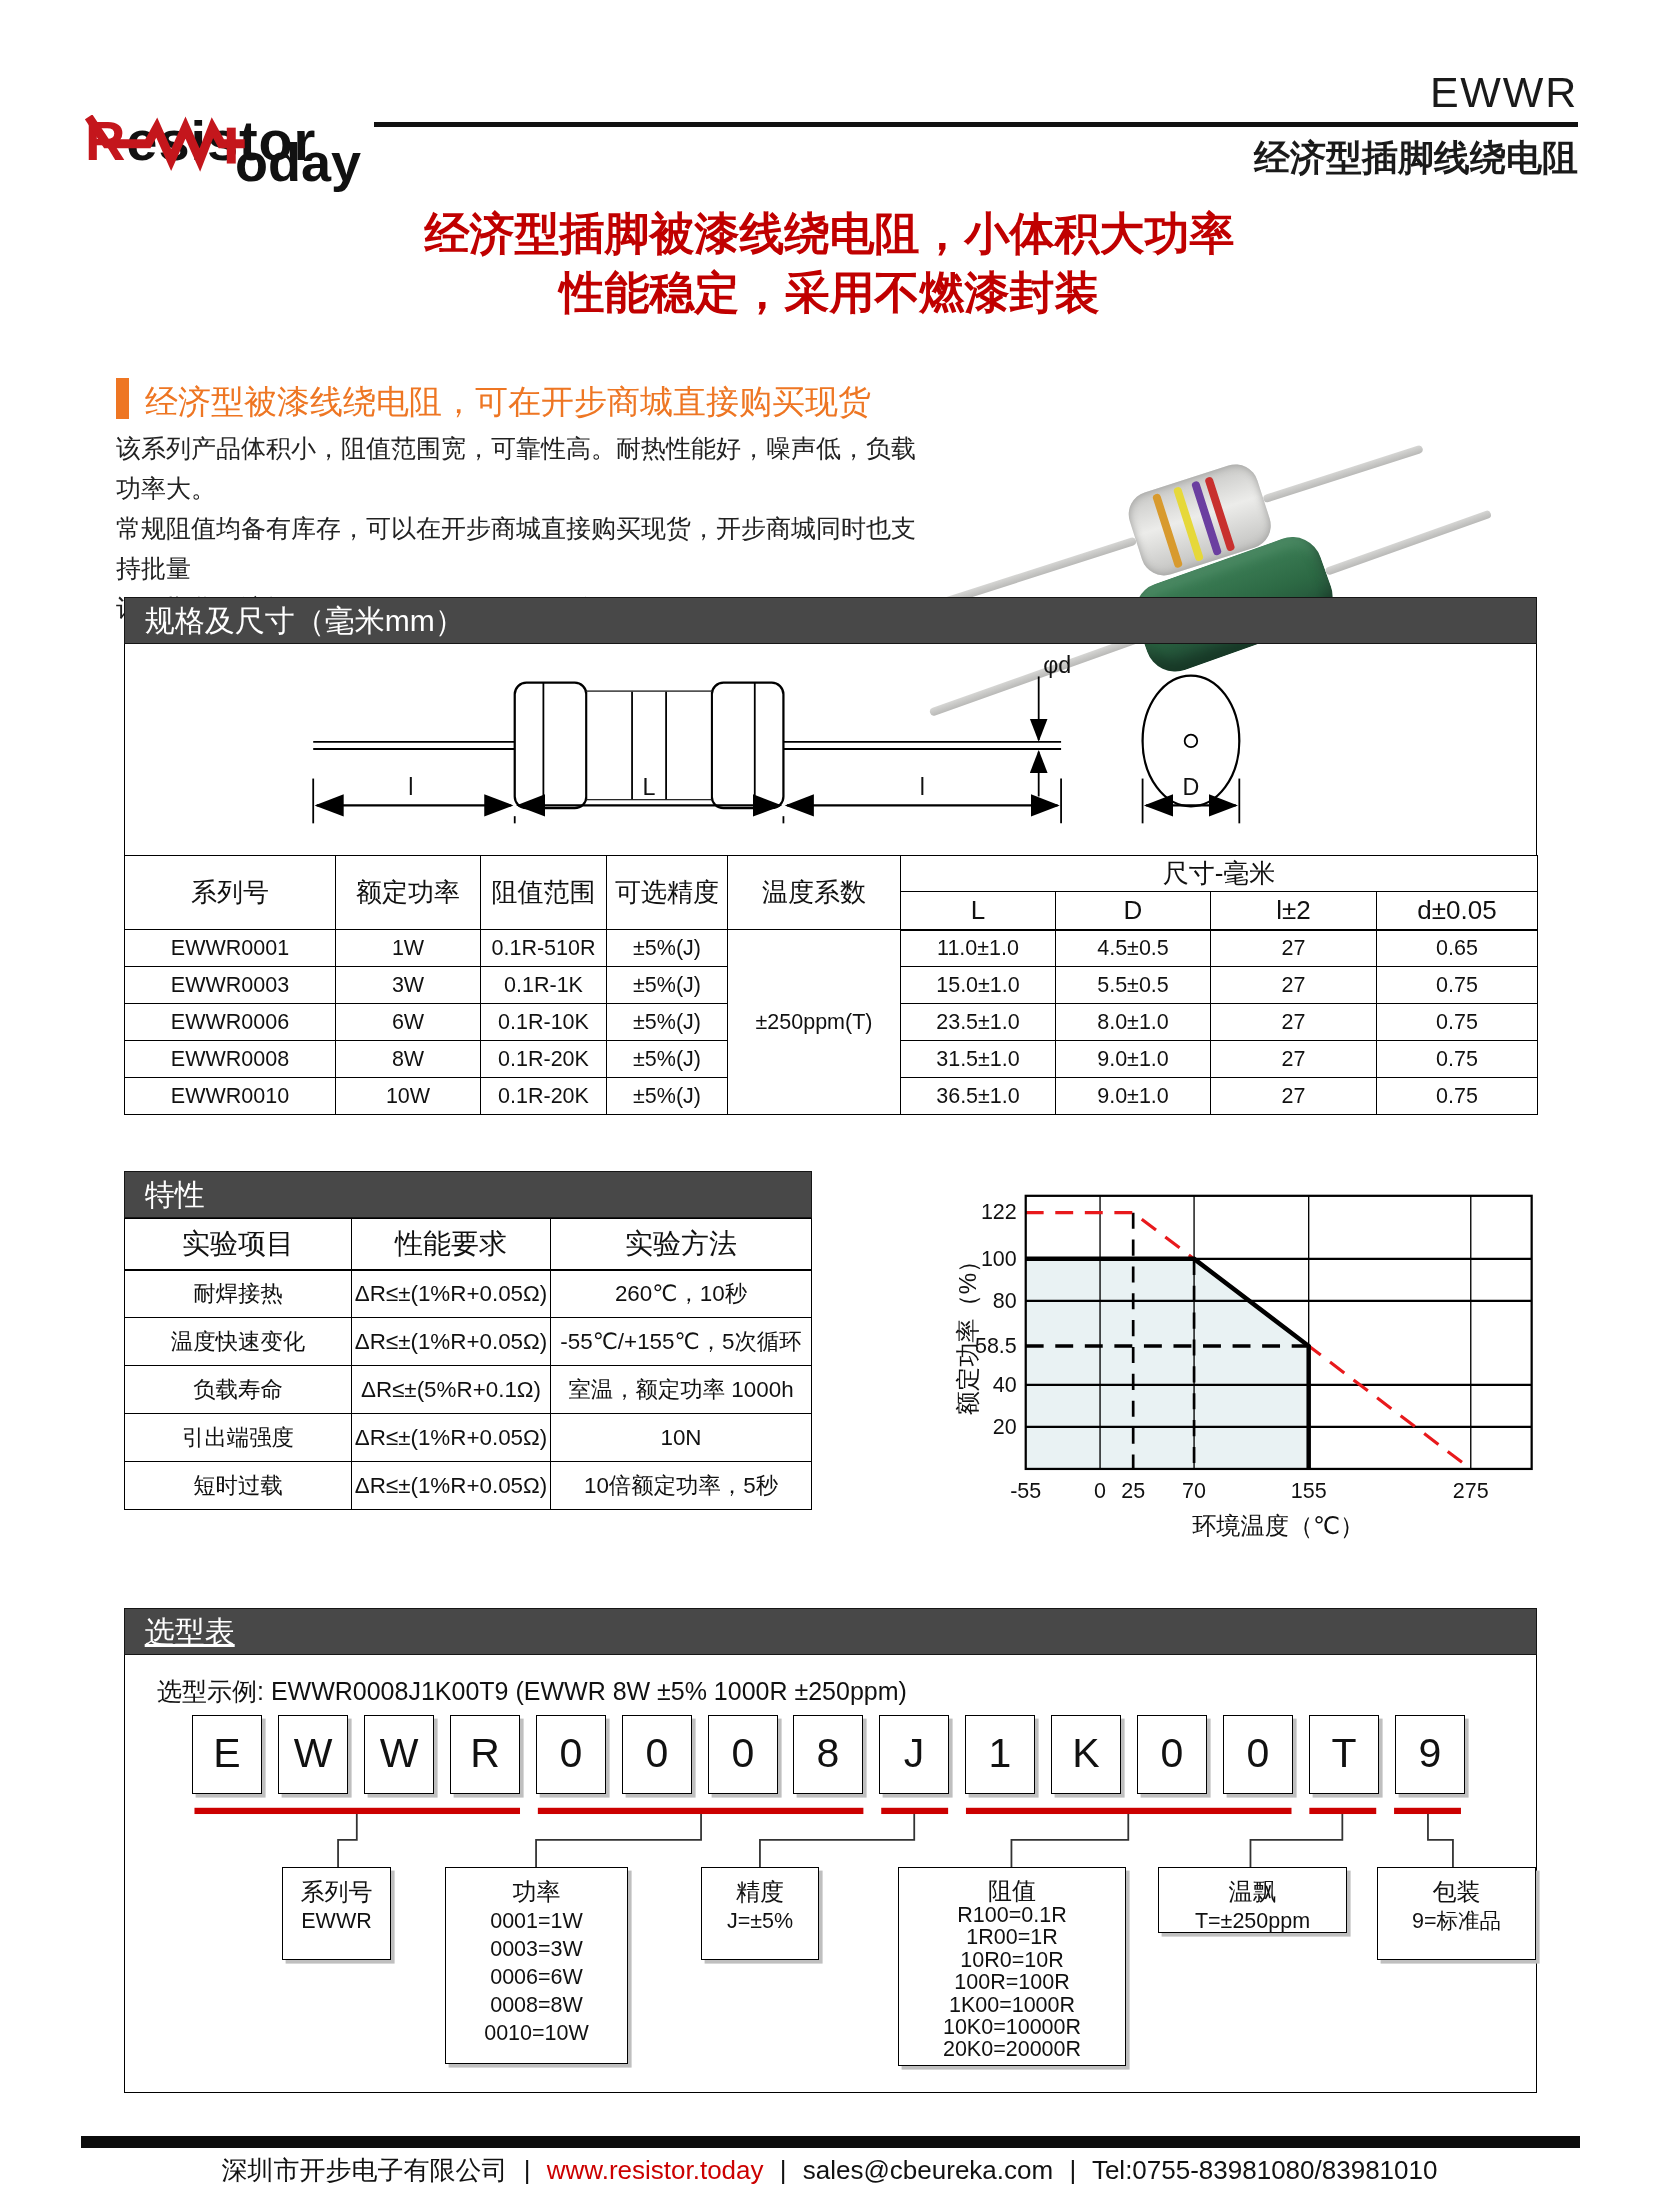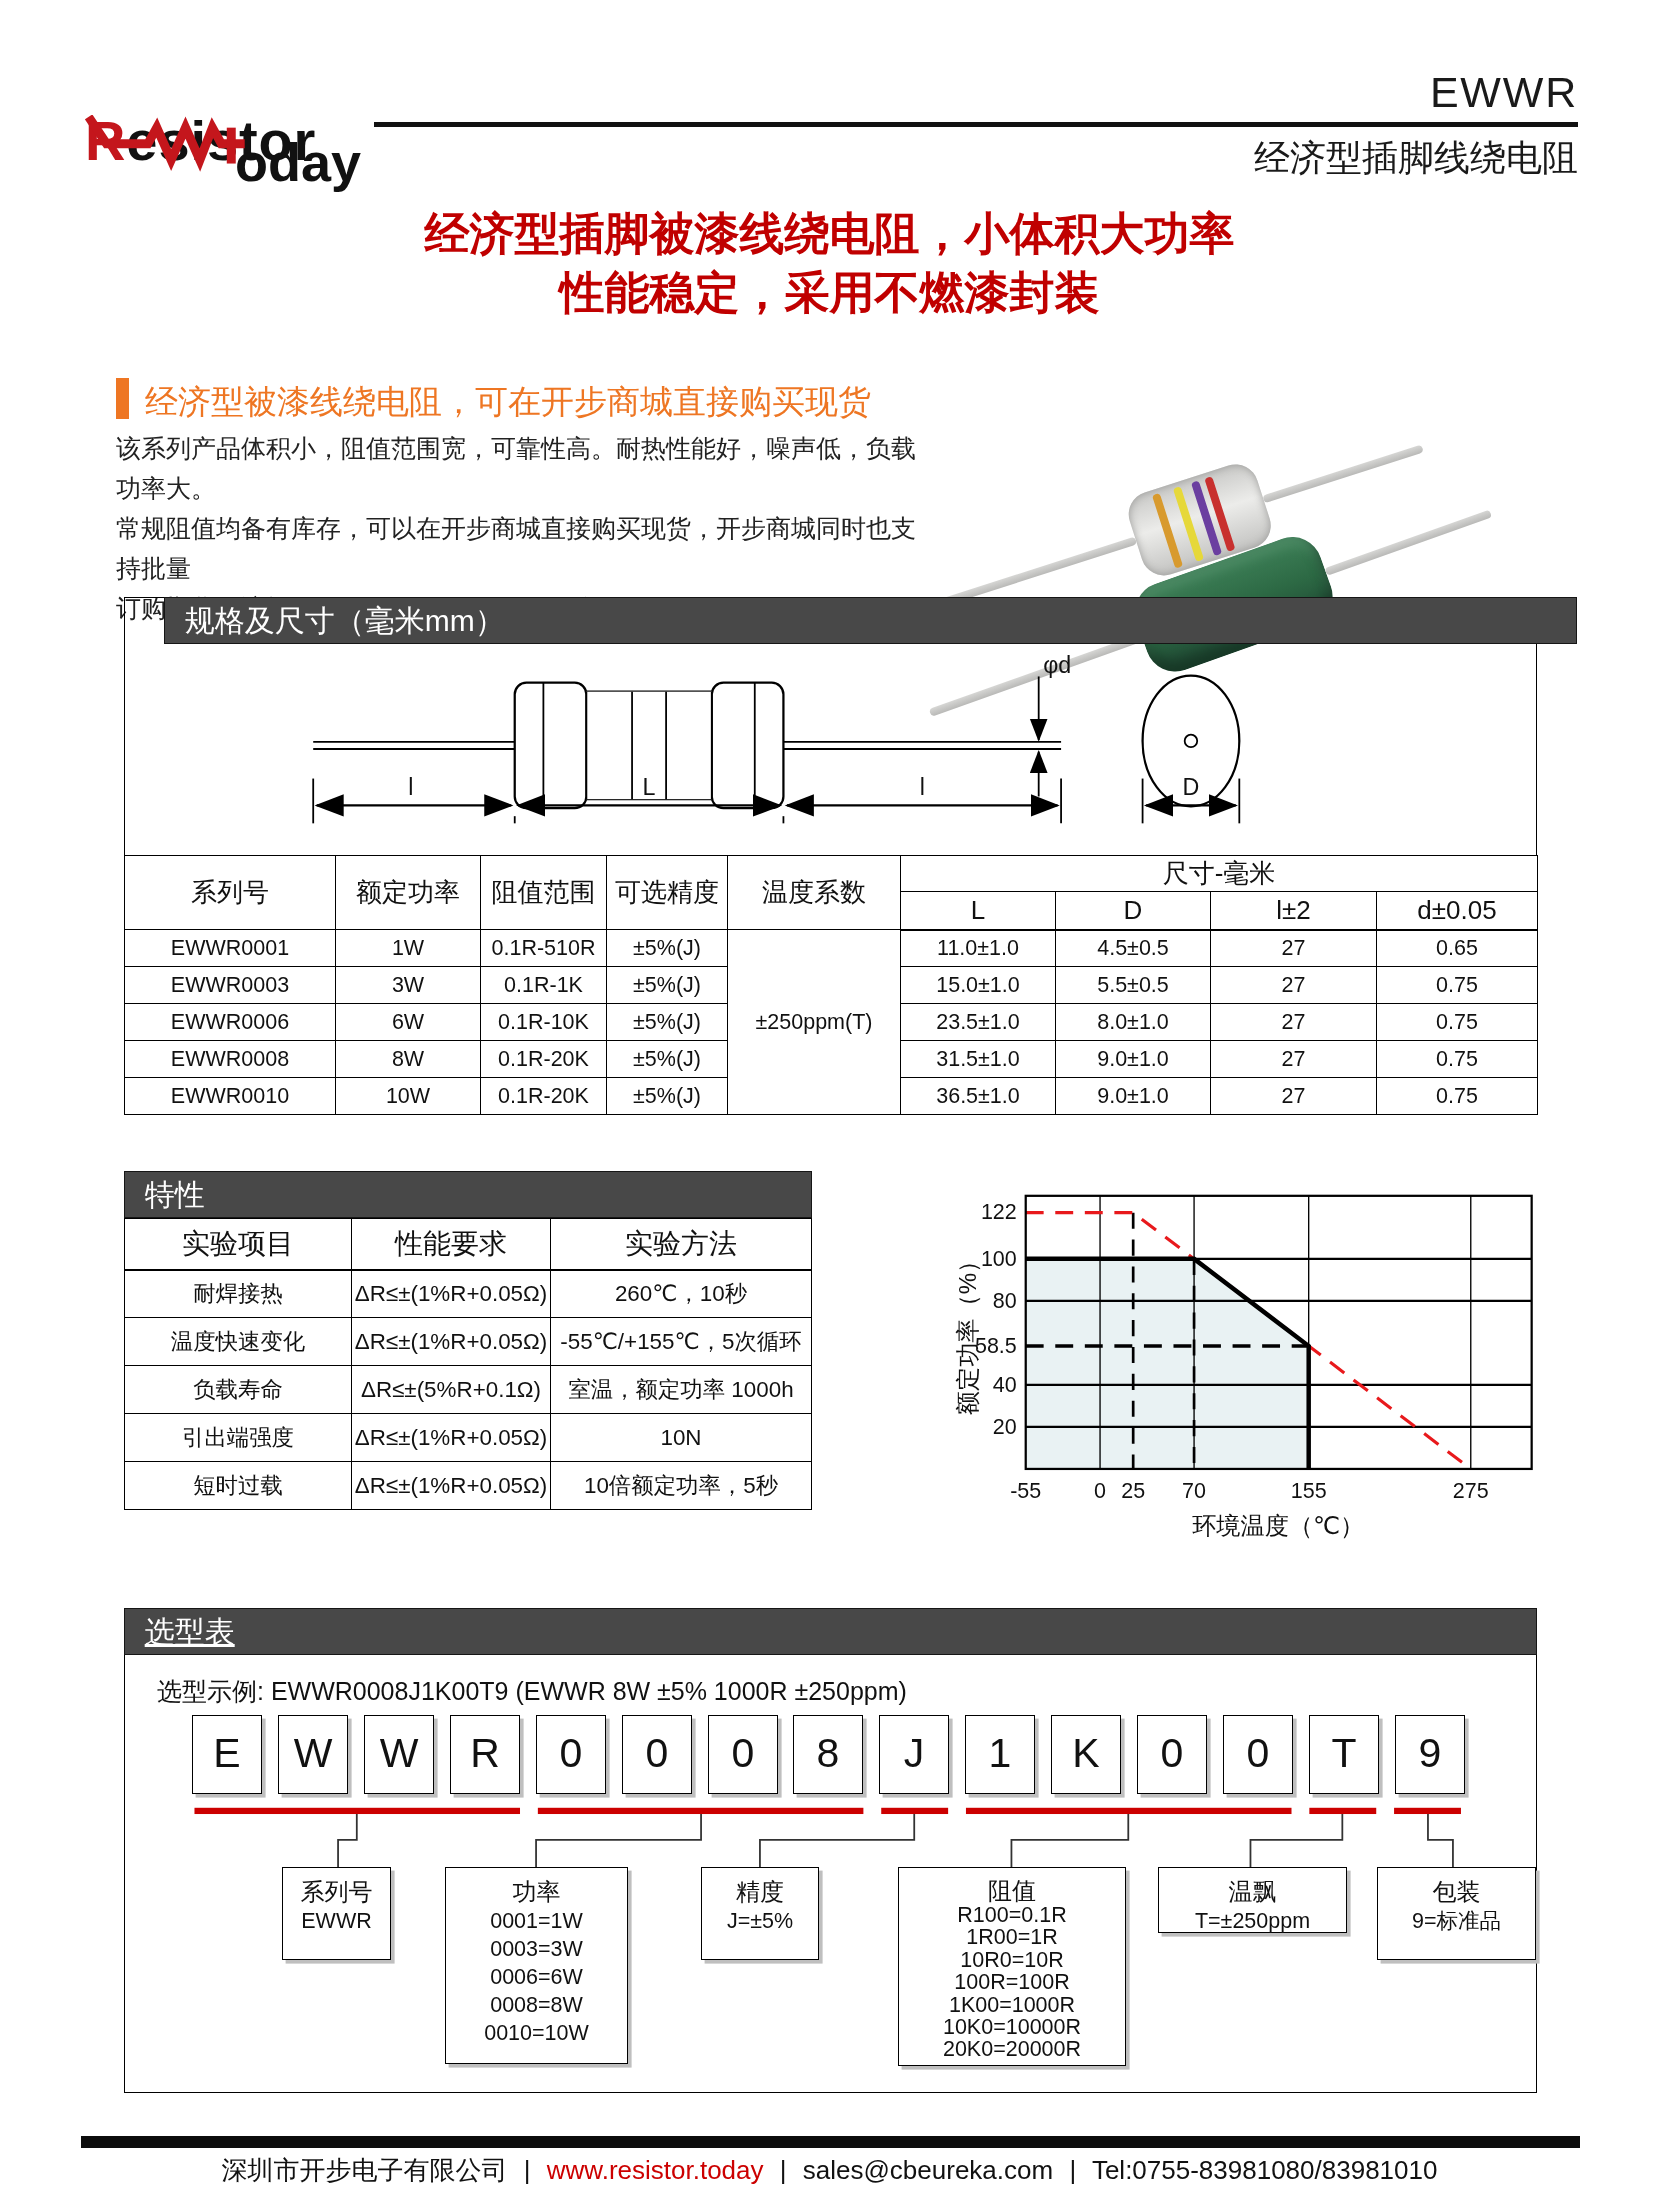--- a/index.html
+++ b/index.html
@@ -18,7 +18,7 @@
   #logo-text2 { left:235px; top:131px; font-size:54px; font-weight:bold; color:#111; }
   #hdr-code { left:985px; top:68px; width:593px; text-align:right; font-size:43px; letter-spacing:1.8px; color:#1a1a1a; }
   #hdr-rule { left:374px; top:122px; width:1204px; height:4.5px; background:#111; }
-  #hdr-name { left:985px; top:134px; width:593px; text-align:right; font-size:36px; color:#1a1a1a; }
+  #hdr-name { left:985px; top:134px; width:593px; text-align:right; font-size:36px; color:#1a1a1a;font-weight:bold; }
 
   
   #title-l1,#title-l2 { left:0; width:1659px; text-align:center; font-size:45px; font-weight:bold; color:#c00000; }

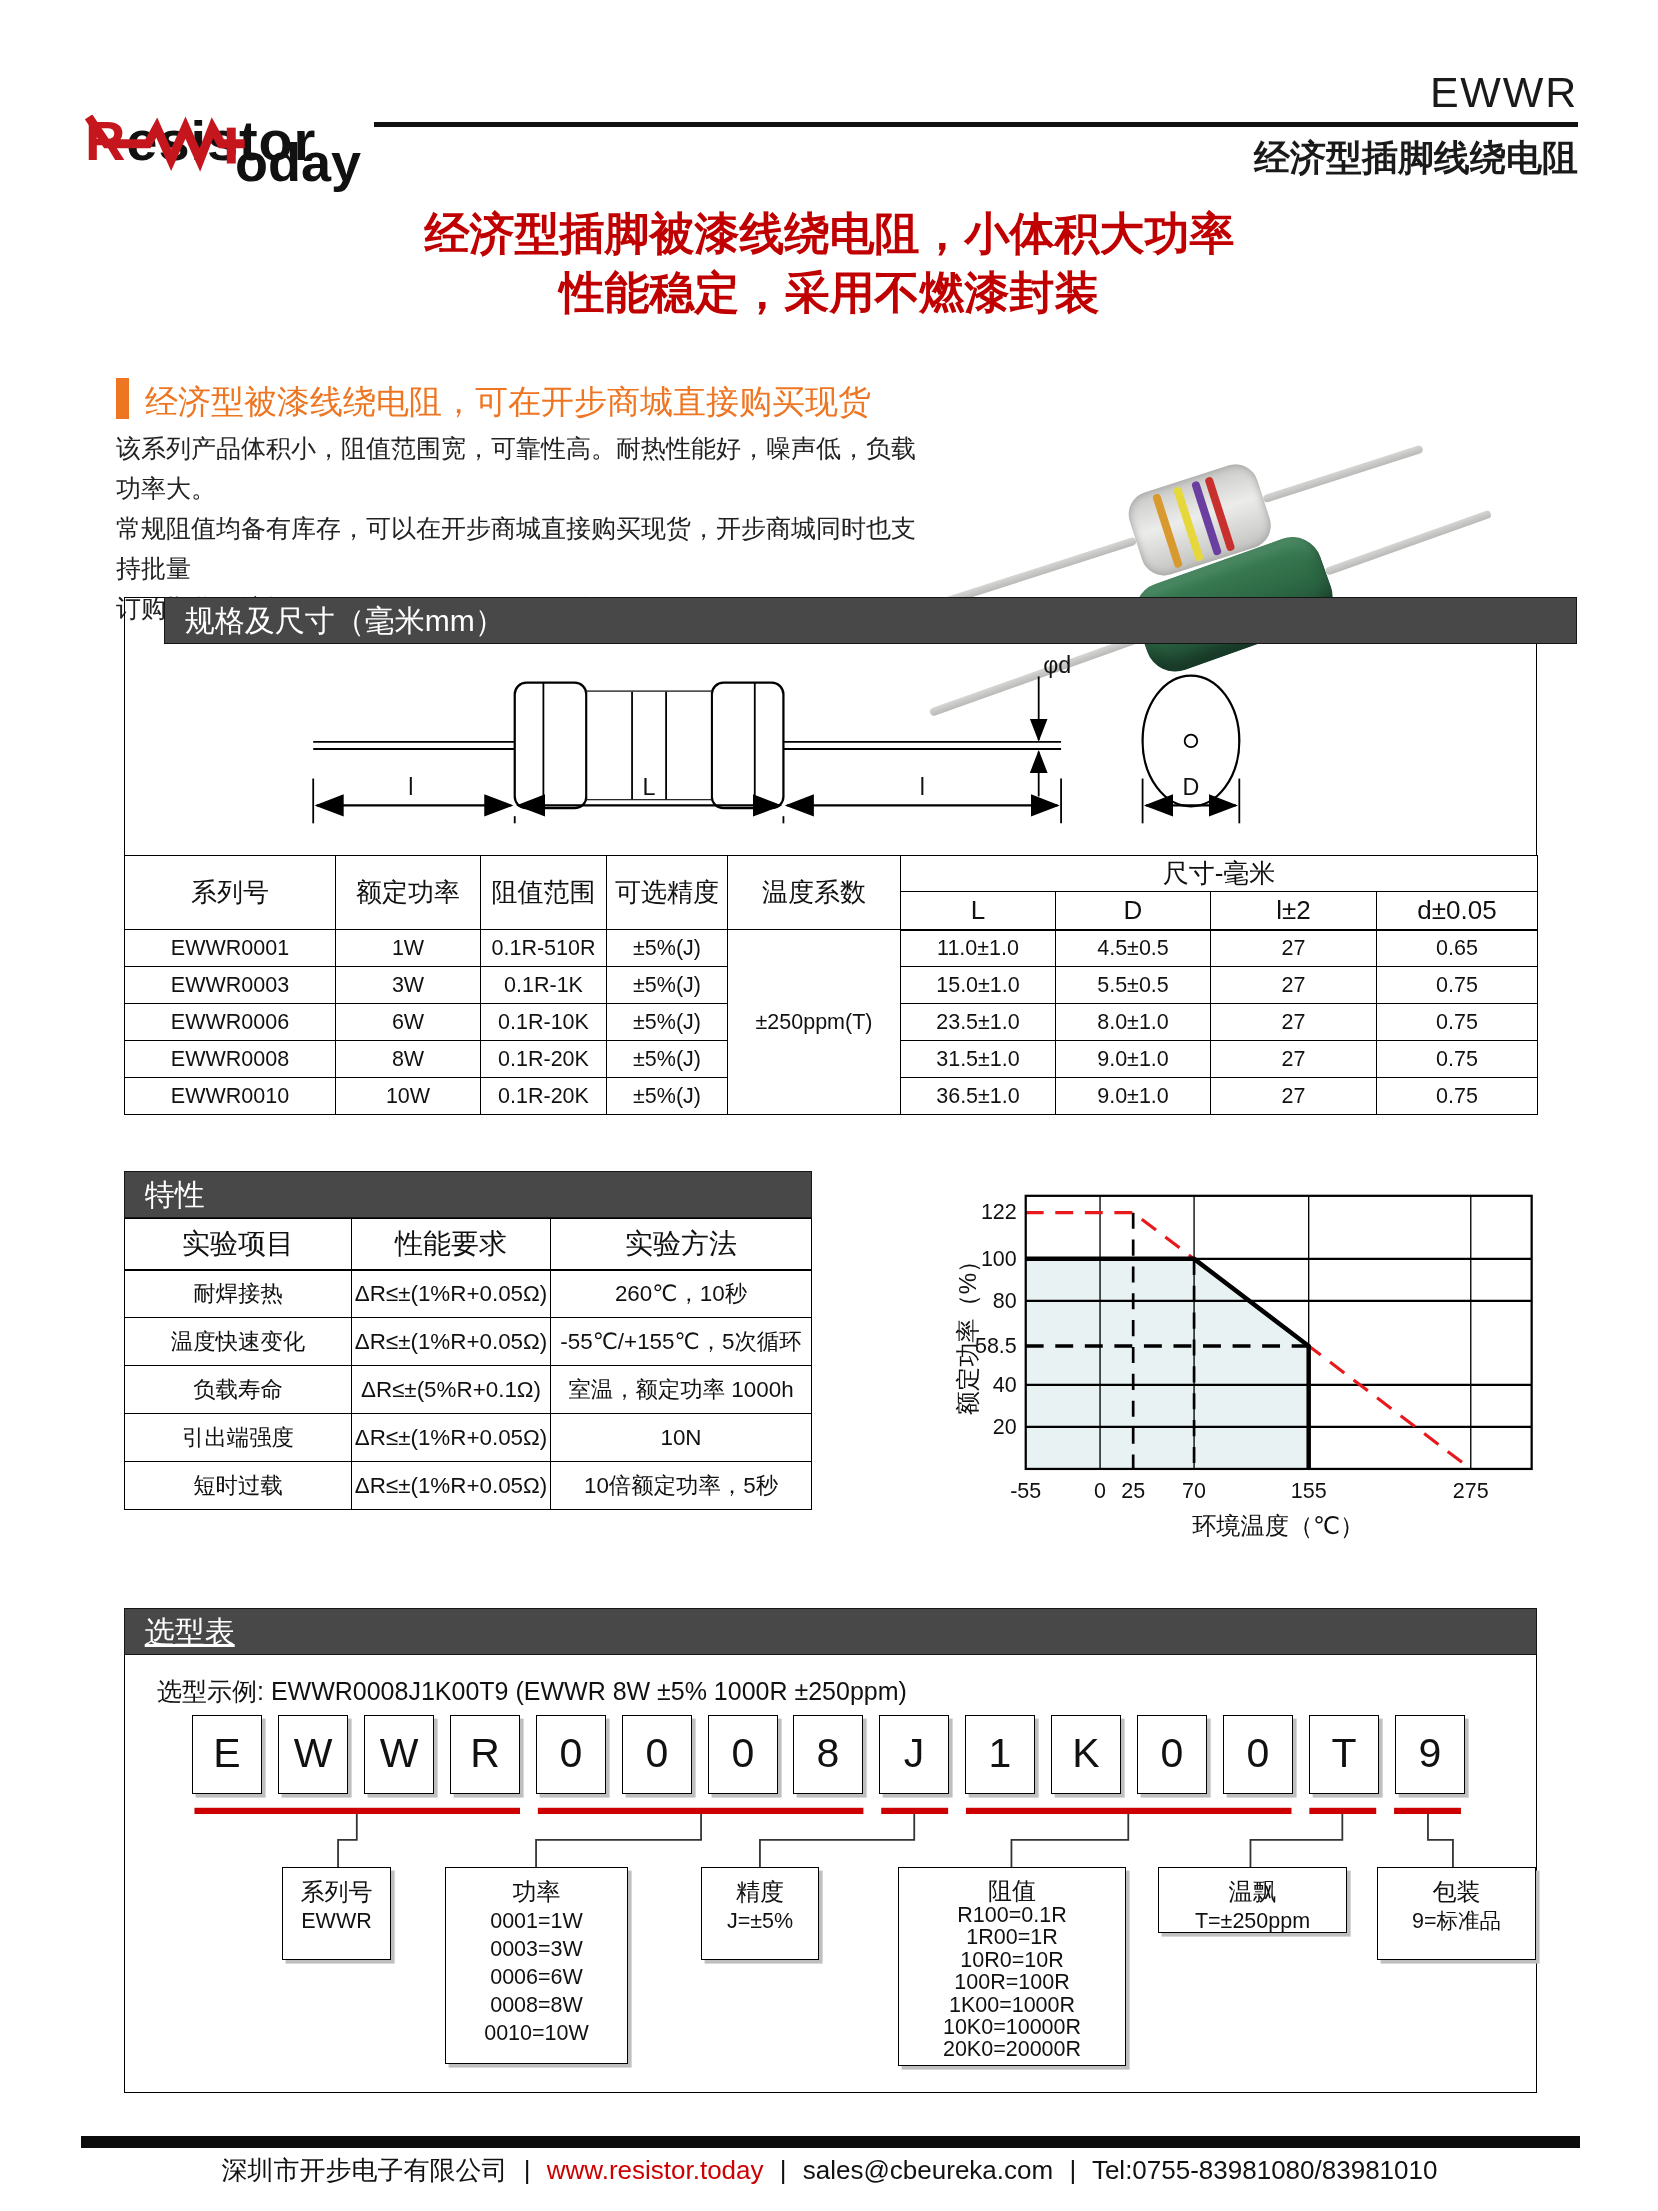--- a/index.html
+++ b/index.html
@@ -49,7 +49,7 @@
   .section-bar { background:#484848; color:#fff; font-size:30px; line-height:45px; height:47px;
     padding-left:19.7px; border:1.8px solid #161616; }
   #spec-box { left:124px; top:597px; width:1413px; height:516px; border:1.8px solid #000; }
-  #spec-bar  { left:124px; top:597px; width:1413px;margin-left:40px; }
+  #spec-bar  { left:124px; top:597px; width:1413px; }
   #char-bar  { left:124px; top:1171px; width:688px; }
   #sel-box   { left:124px; top:1608px; width:1413px; height:485px; border:1.8px solid #000; }
   #sel-bar   { left:124px; top:1608px; width:1413px;text-decoration:underline; }

